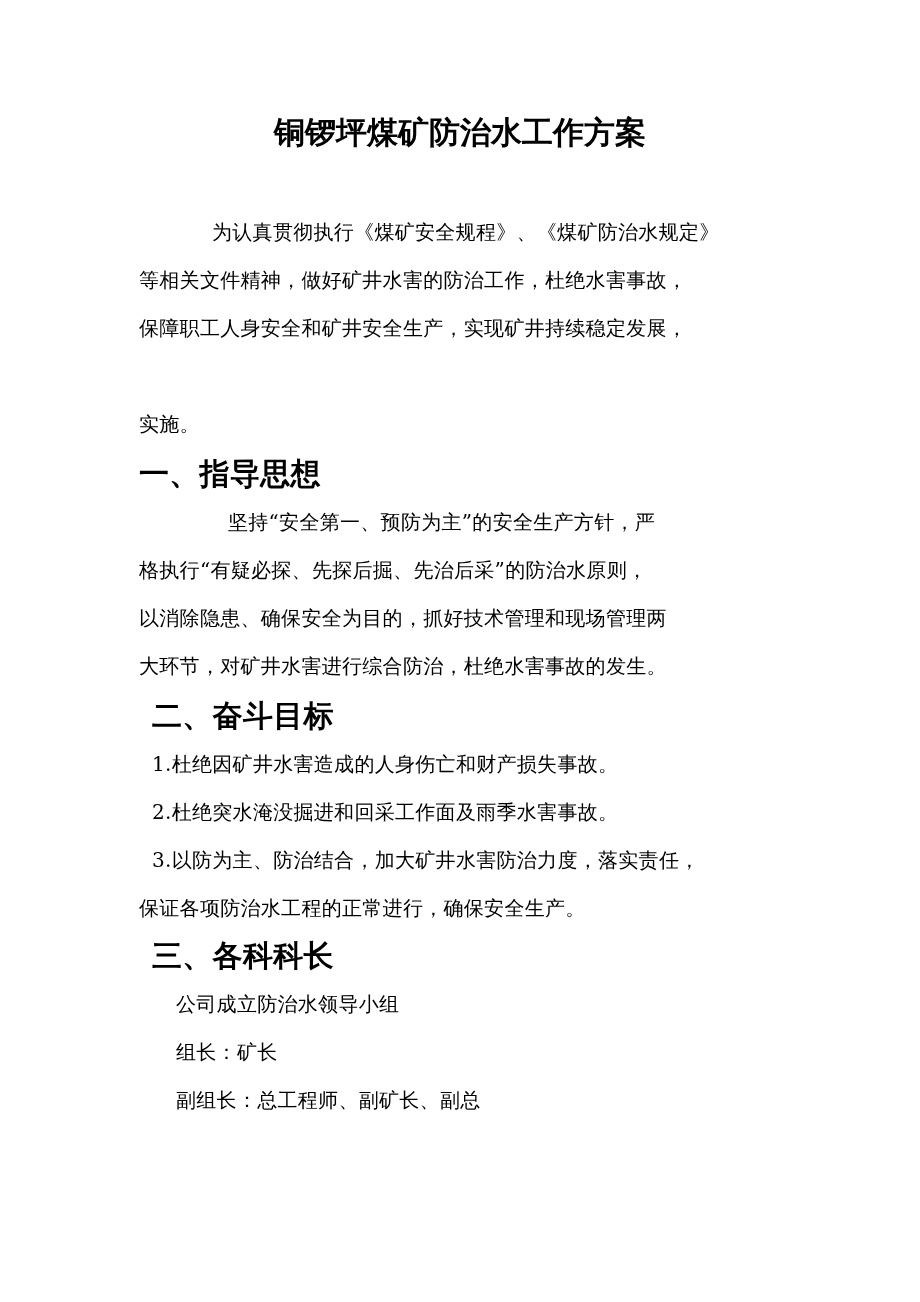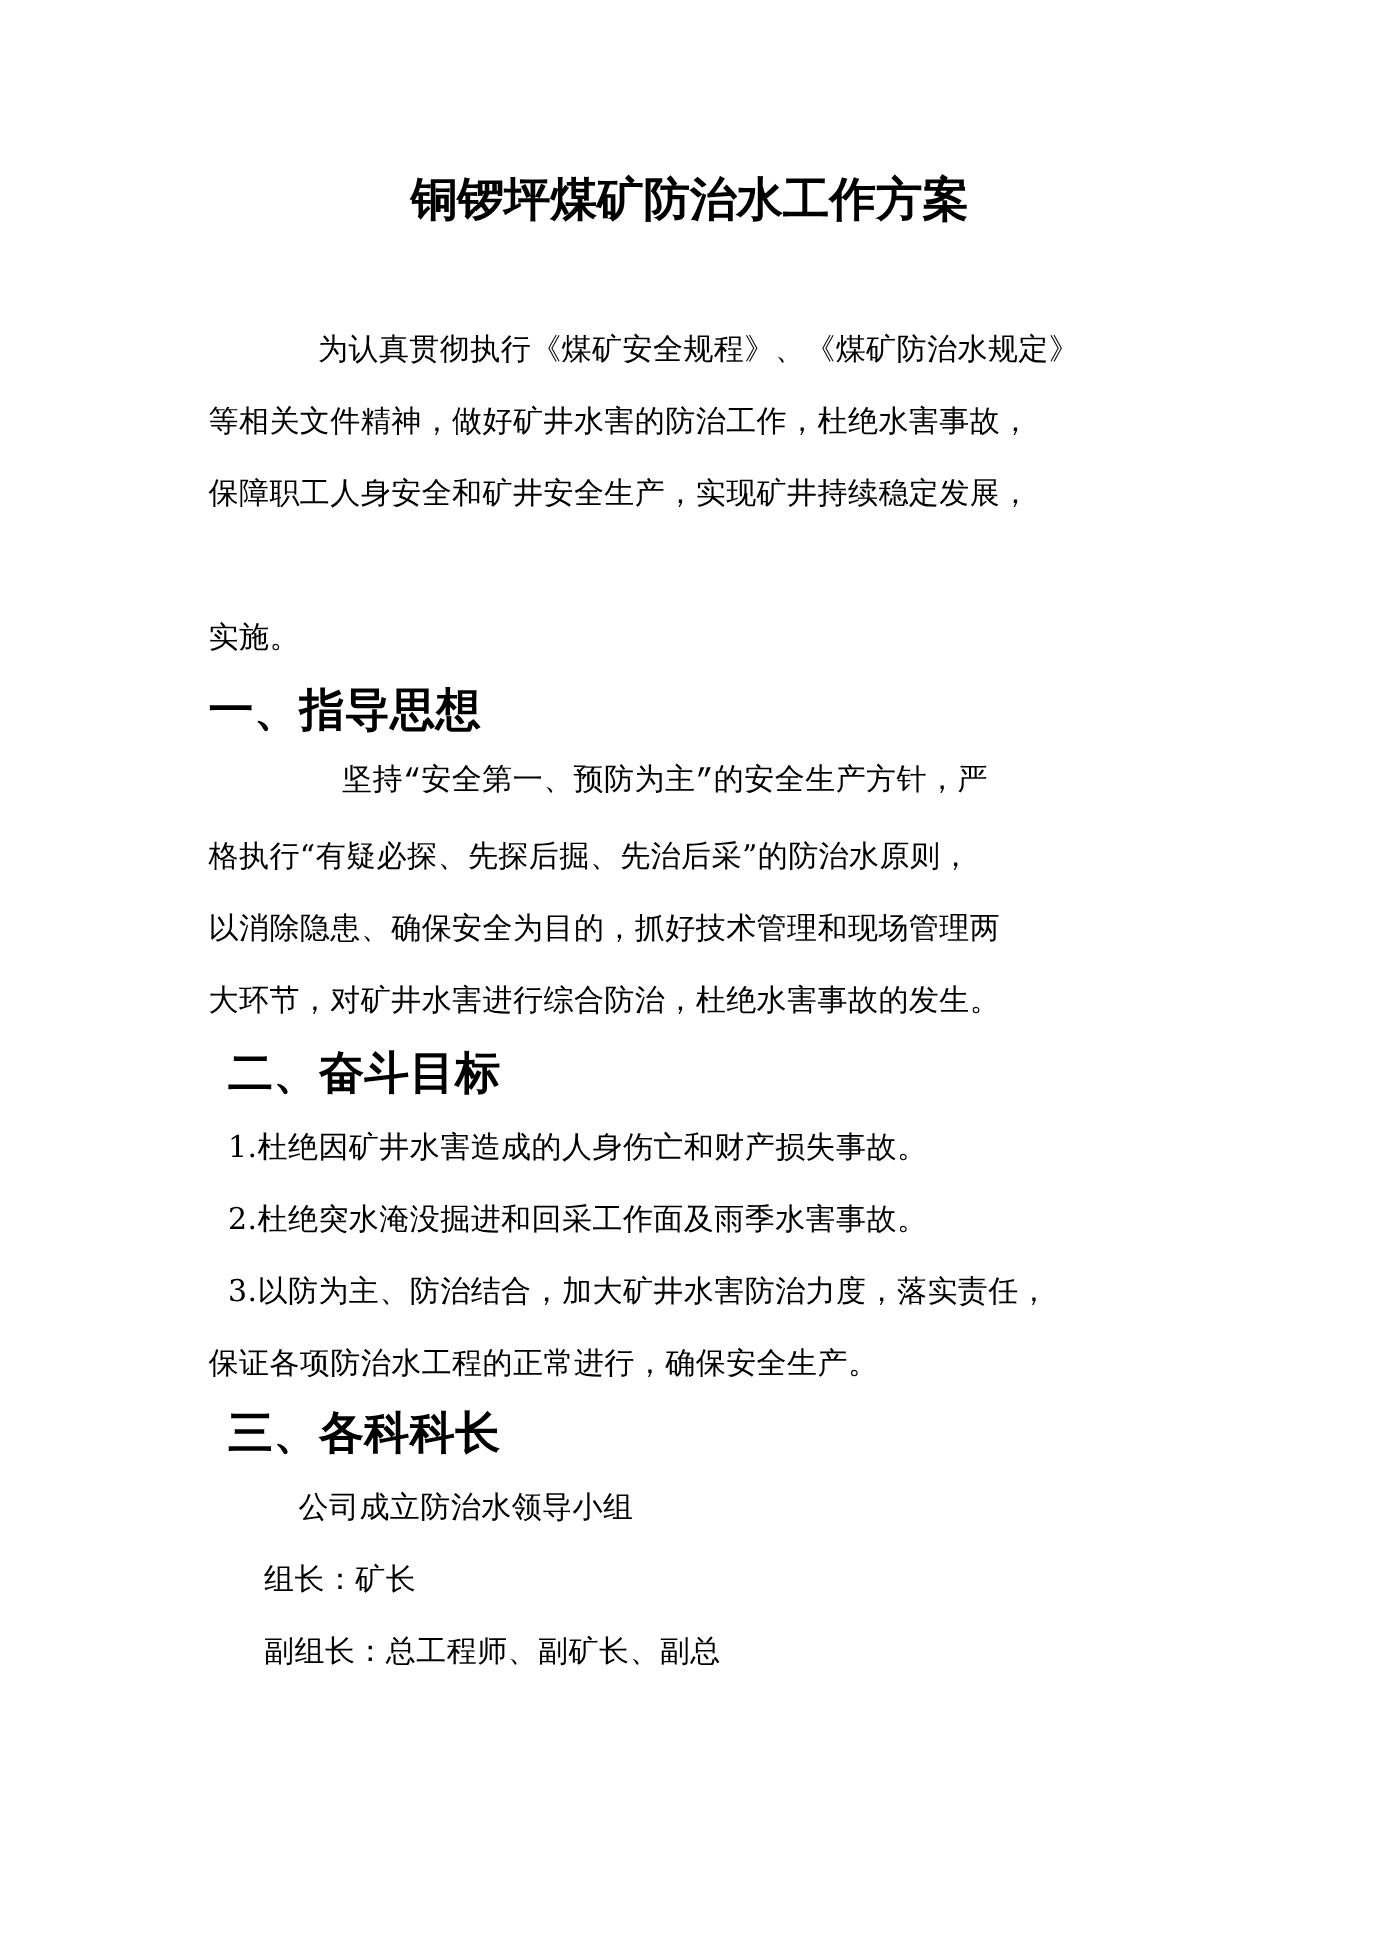--- a/index.html
+++ b/index.html
@@ -60,7 +60,7 @@
   <p class="line" style="top:409px;">实施。</p>
 
   <p class="line heading" style="top:459px;">一、指导思想</p>
-  <p class="line" style="top:507px; left:228px;font-family:Liberation Mono, monospace;">坚持“安全第一、预防为主”的安全生产方针，严</p>
+  <p class="line" style="top:507px; left:228px;">坚持“安全第一、预防为主”的安全生产方针，严</p>
   <p class="line" style="top:603px;">以消除隐患、确保安全为目的，抓好技术管理和现场管理两</p>
   <p class="line" style="top:555px;">格执行“有疑必探、先探后掘、先治后采”的防治水原则，</p>
   <p class="line" style="top:651px;">大环节，对矿井水害进行综合防治，杜绝水害事故的发生。</p>

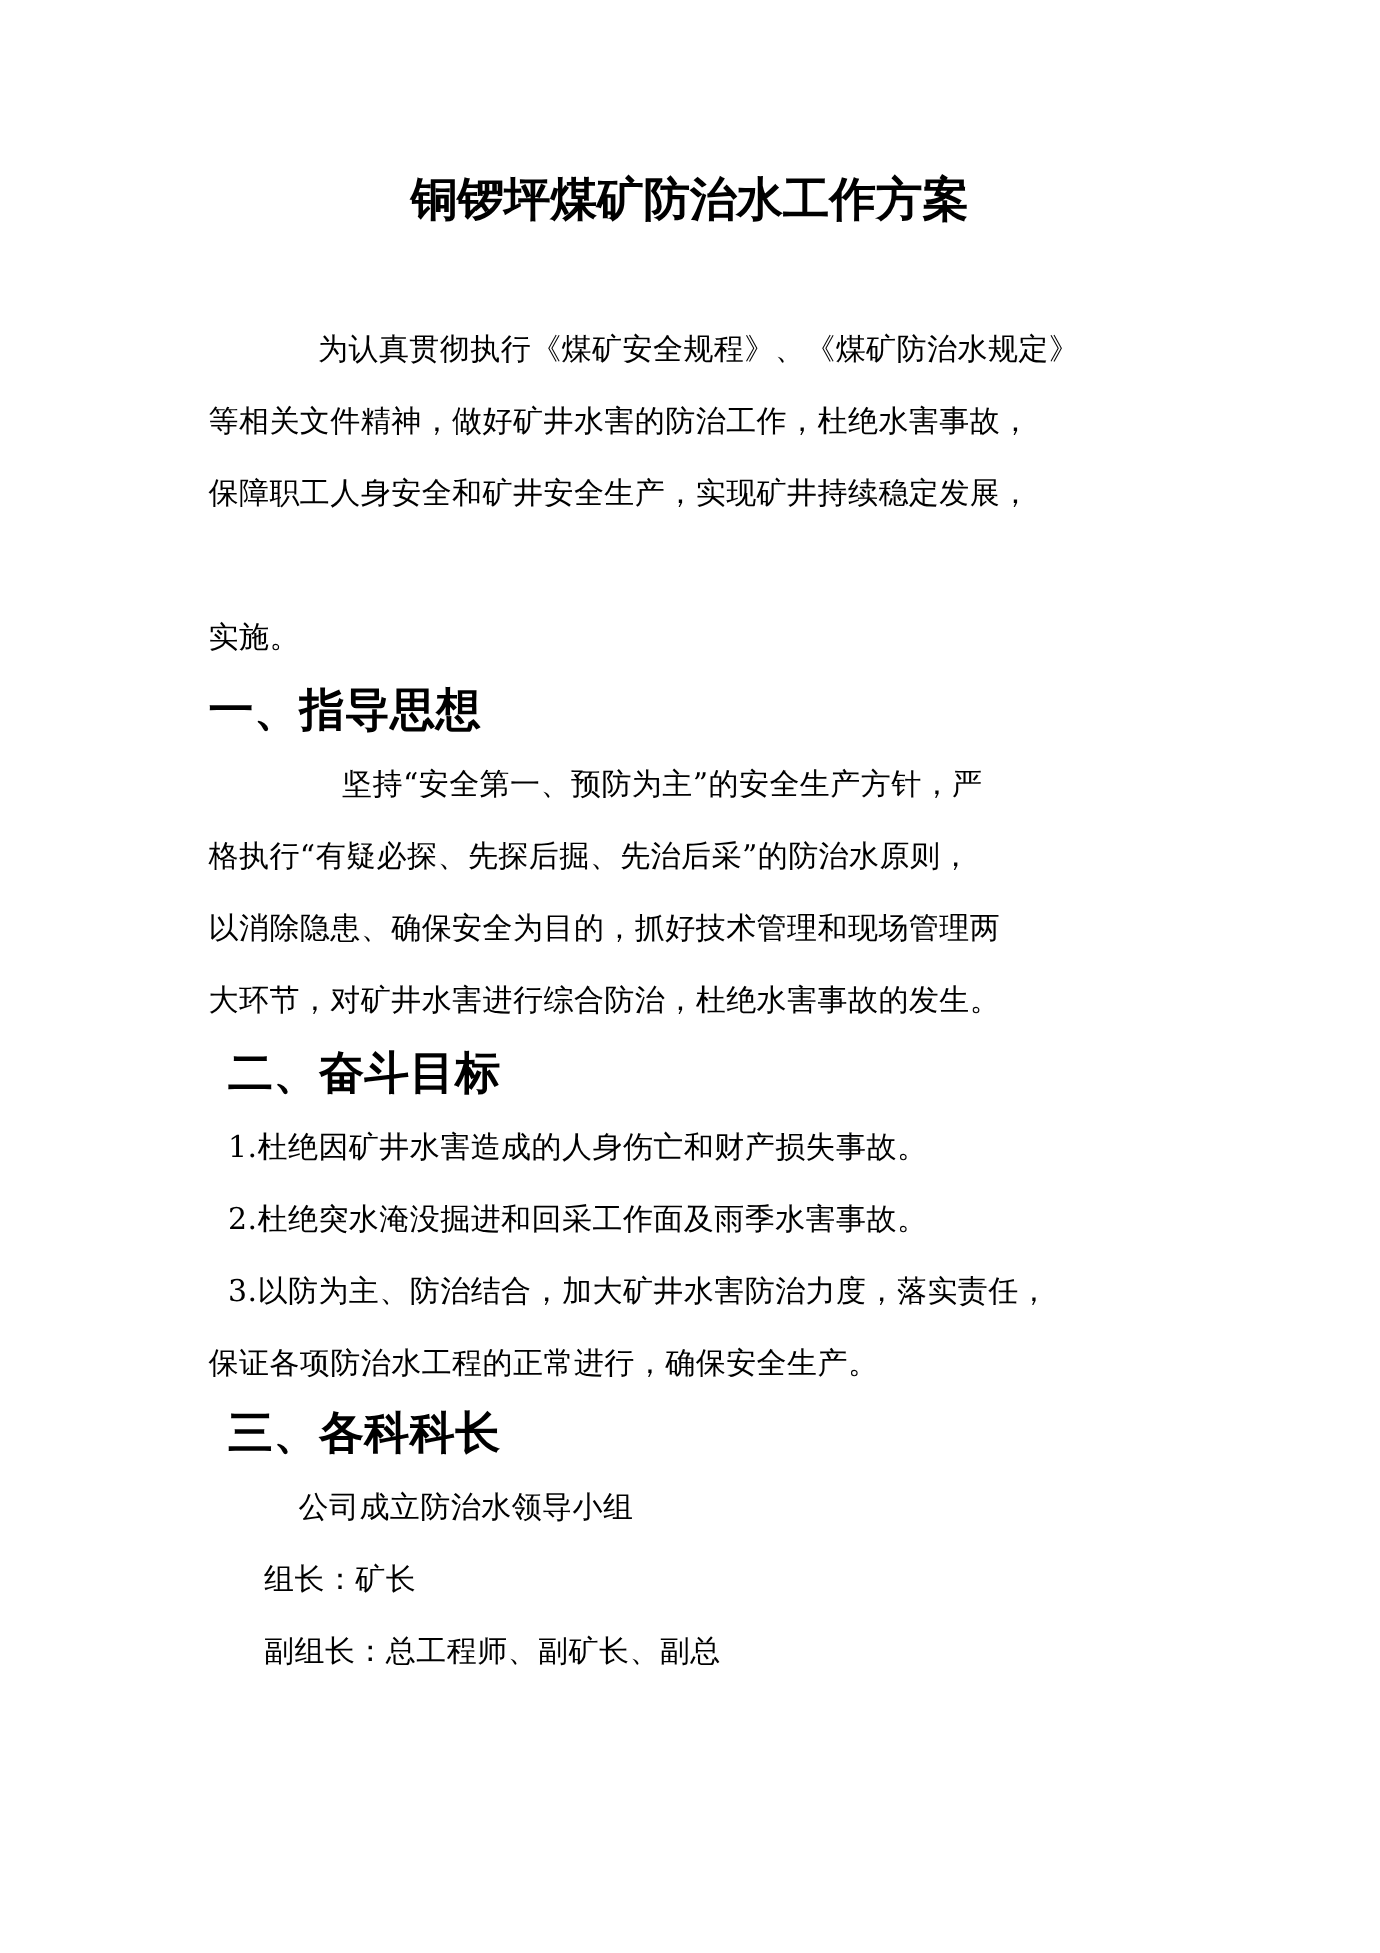--- a/index.html
+++ b/index.html
@@ -72,7 +72,7 @@
   <p class="line" style="top:893px;">保证各项防治水工程的正常进行，确保安全生产。</p>
 
   <p class="line heading" style="top:941px; left:152px;">三、各科科长</p>
-  <p class="line" style="top:989px; left:176px;margin-left:23px;">公司成立防治水领导小组</p>
+  <p class="line" style="top:989px; left:176px;">公司成立防治水领导小组</p>
   <p class="line" style="top:1037px; left:176px;">组长：矿长</p>
   <p class="line" style="top:1085px; left:176px;">副组长：总工程师、副矿长、副总</p>
 

